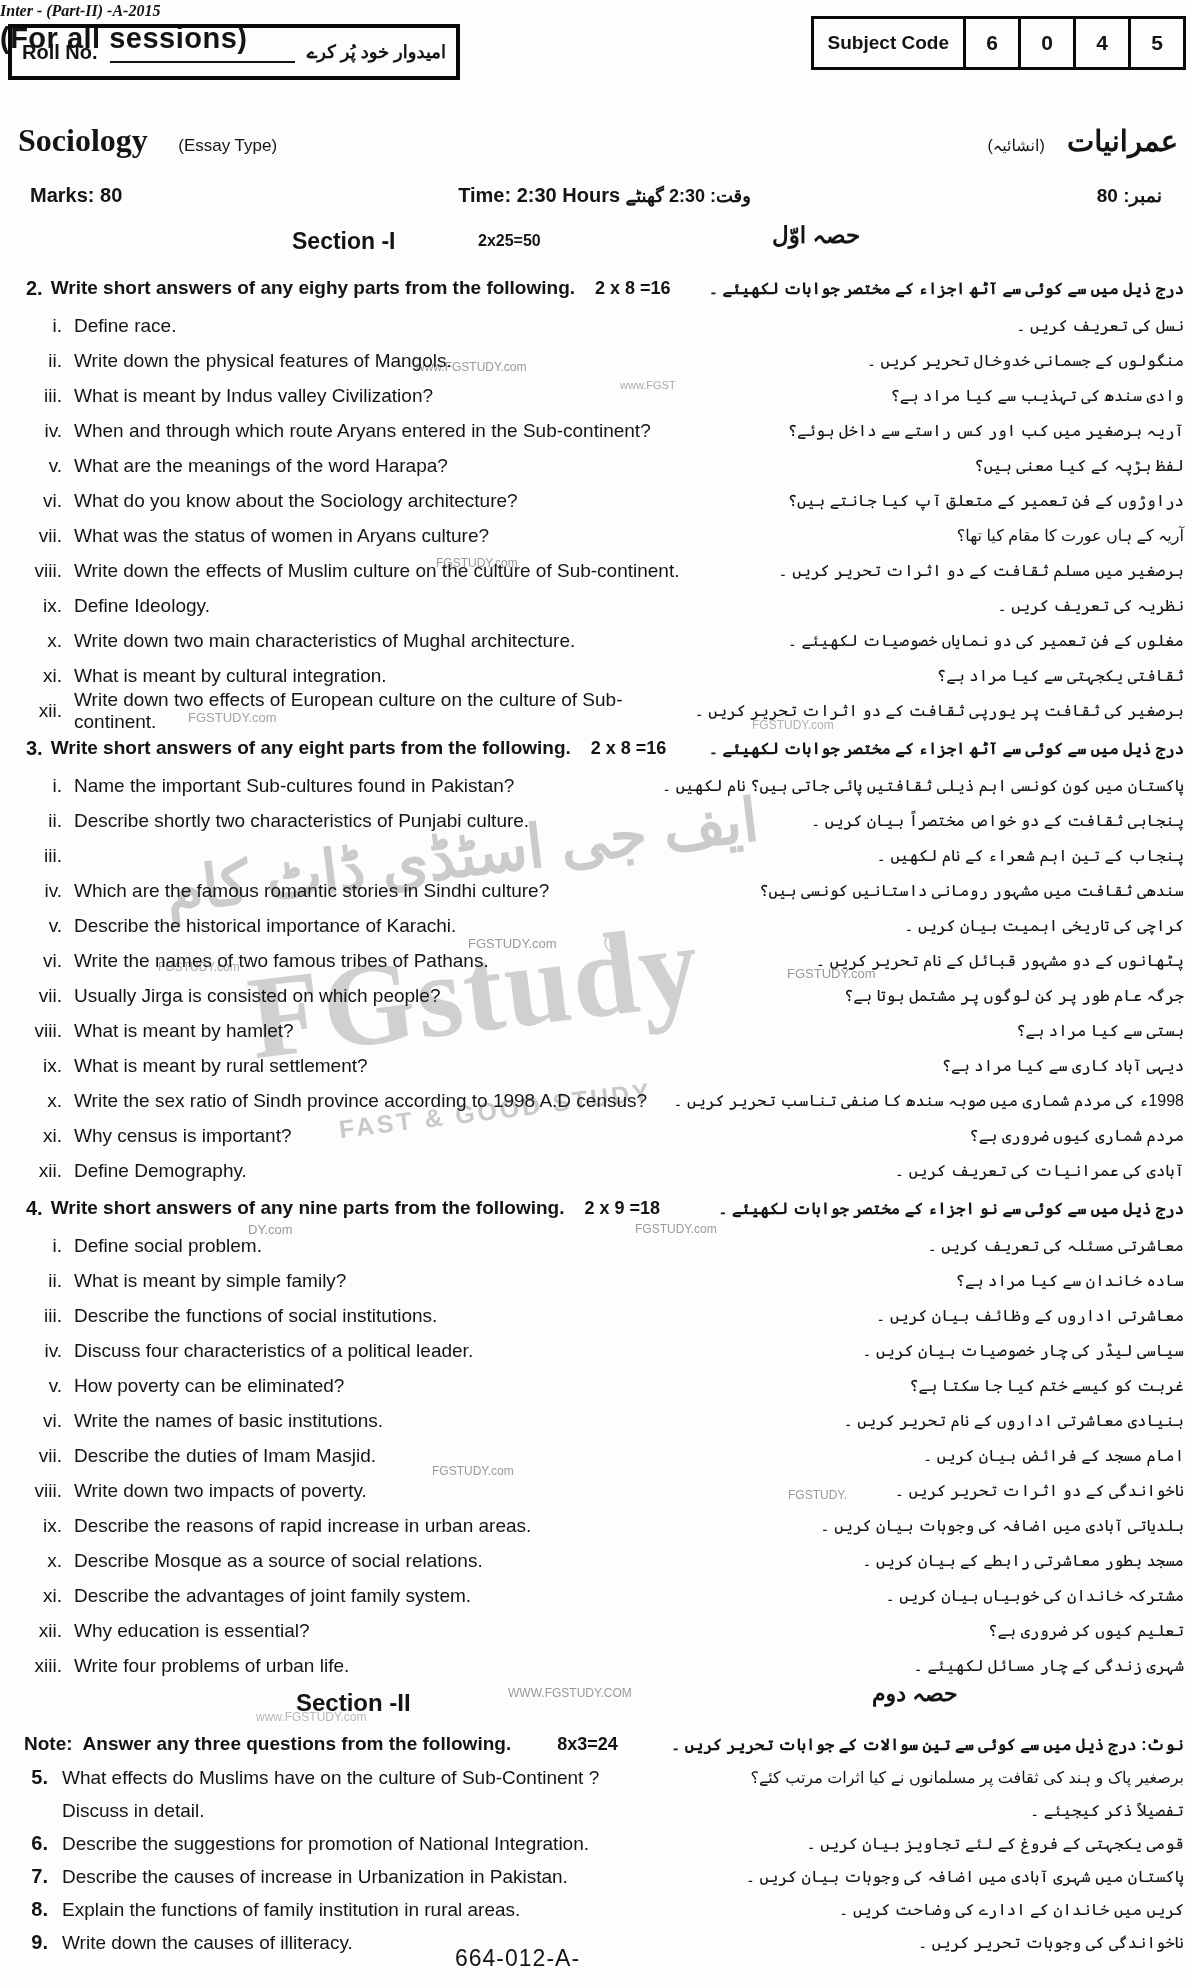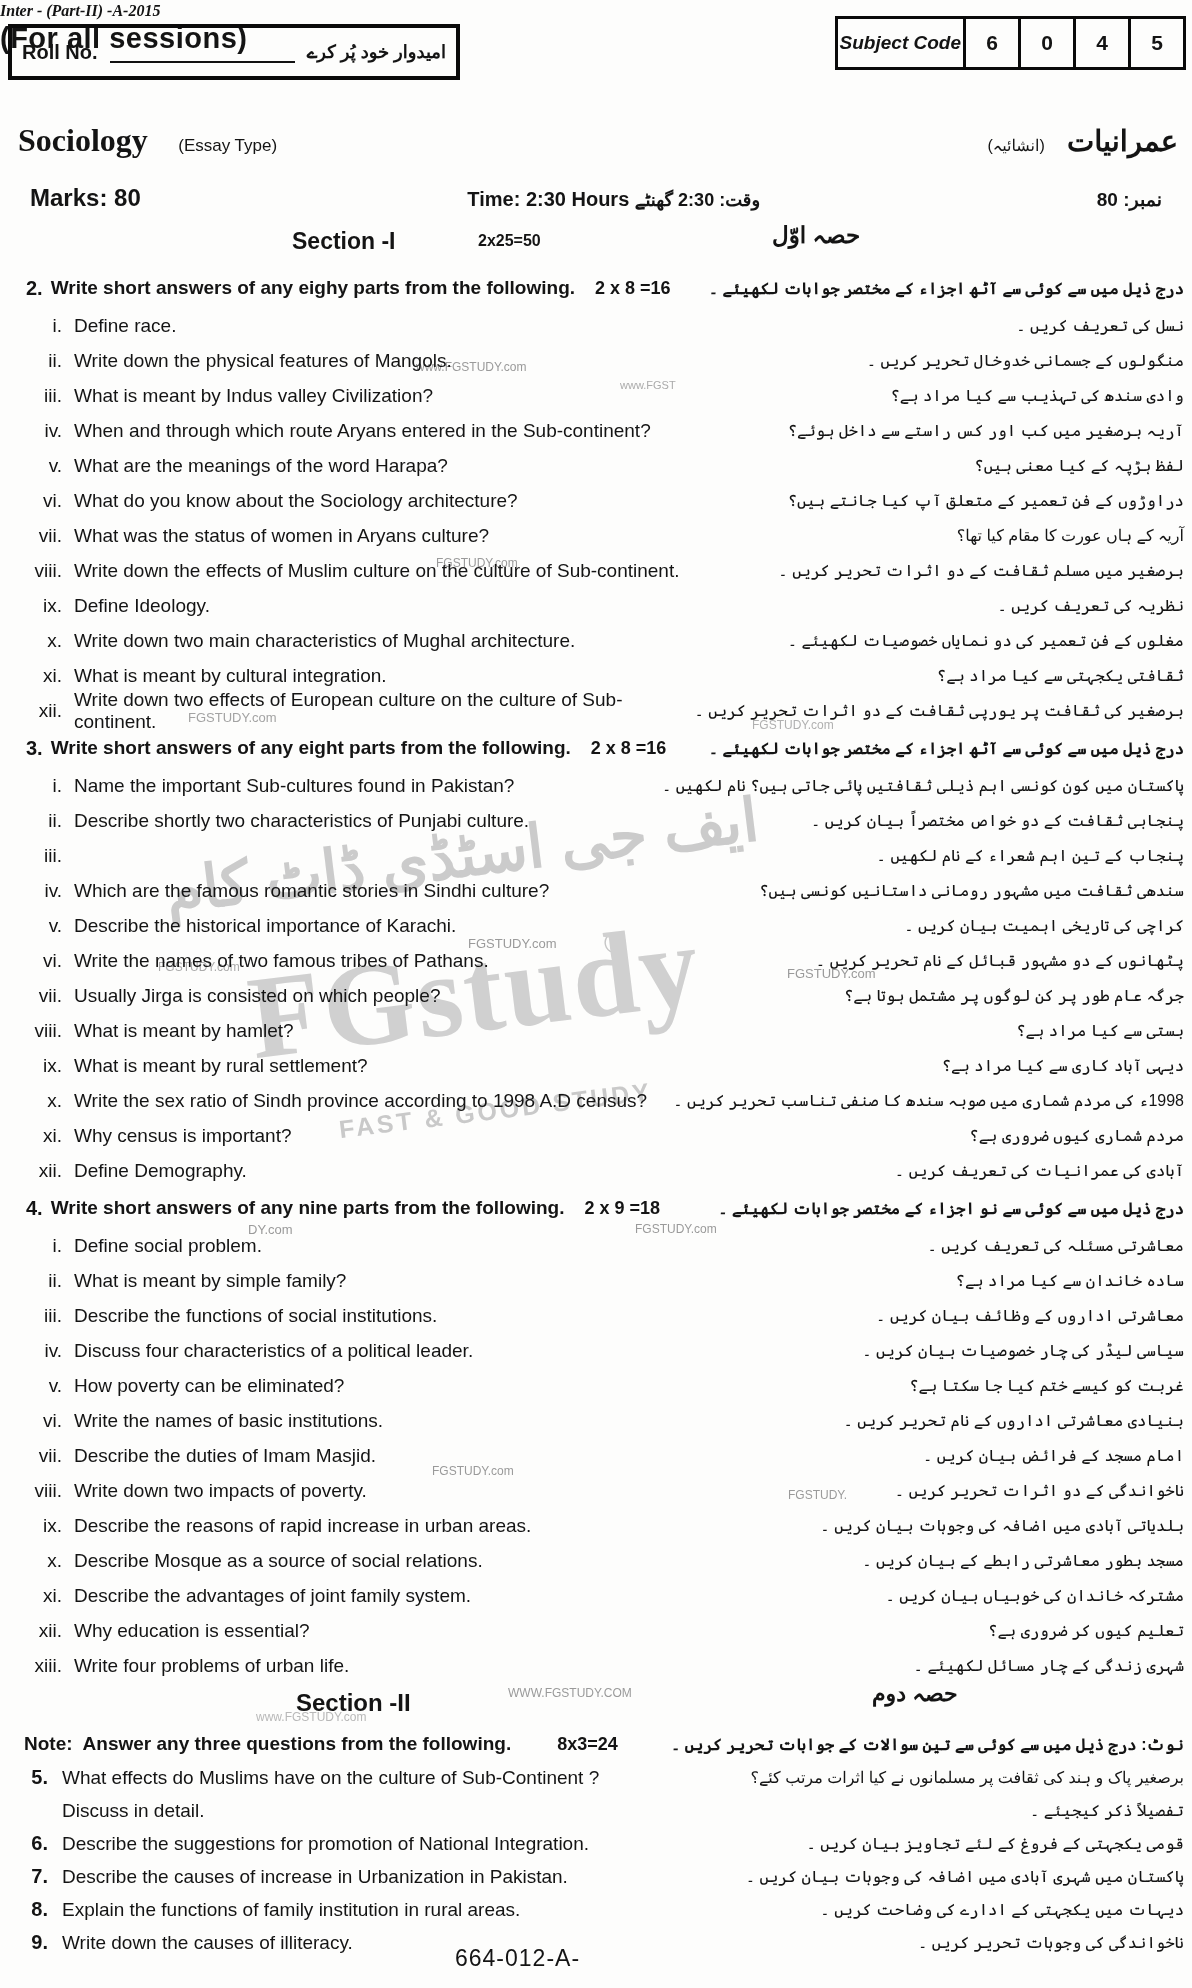--- a/index.html
+++ b/index.html
@@ -17,7 +17,7 @@
   .roll-line{flex:1;max-width:215px;border-bottom:2px solid #111;height:20px;margin:0 12px;}
   .roll-ur{font-size:18px;font-weight:bold;margin-left:auto;}
   .subjbox{position:absolute;right:6px;top:16px;height:48px;border:3px solid #0a0a0a;display:flex;align-items:stretch;}
-  .subj-label{display:flex;align-items:center;padding:0 2px;font-weight:bold;font-size:19px;white-space:nowrap;font-style:italic;}
+  .subj-label{display:flex;align-items:center;padding:0 14px;font-weight:bold;font-size:19px;white-space:nowrap;}
   .subj-cell{width:52px;border-left:3px solid #0a0a0a;display:flex;align-items:center;justify-content:center;
              font-weight:bold;font-size:21px;}
   

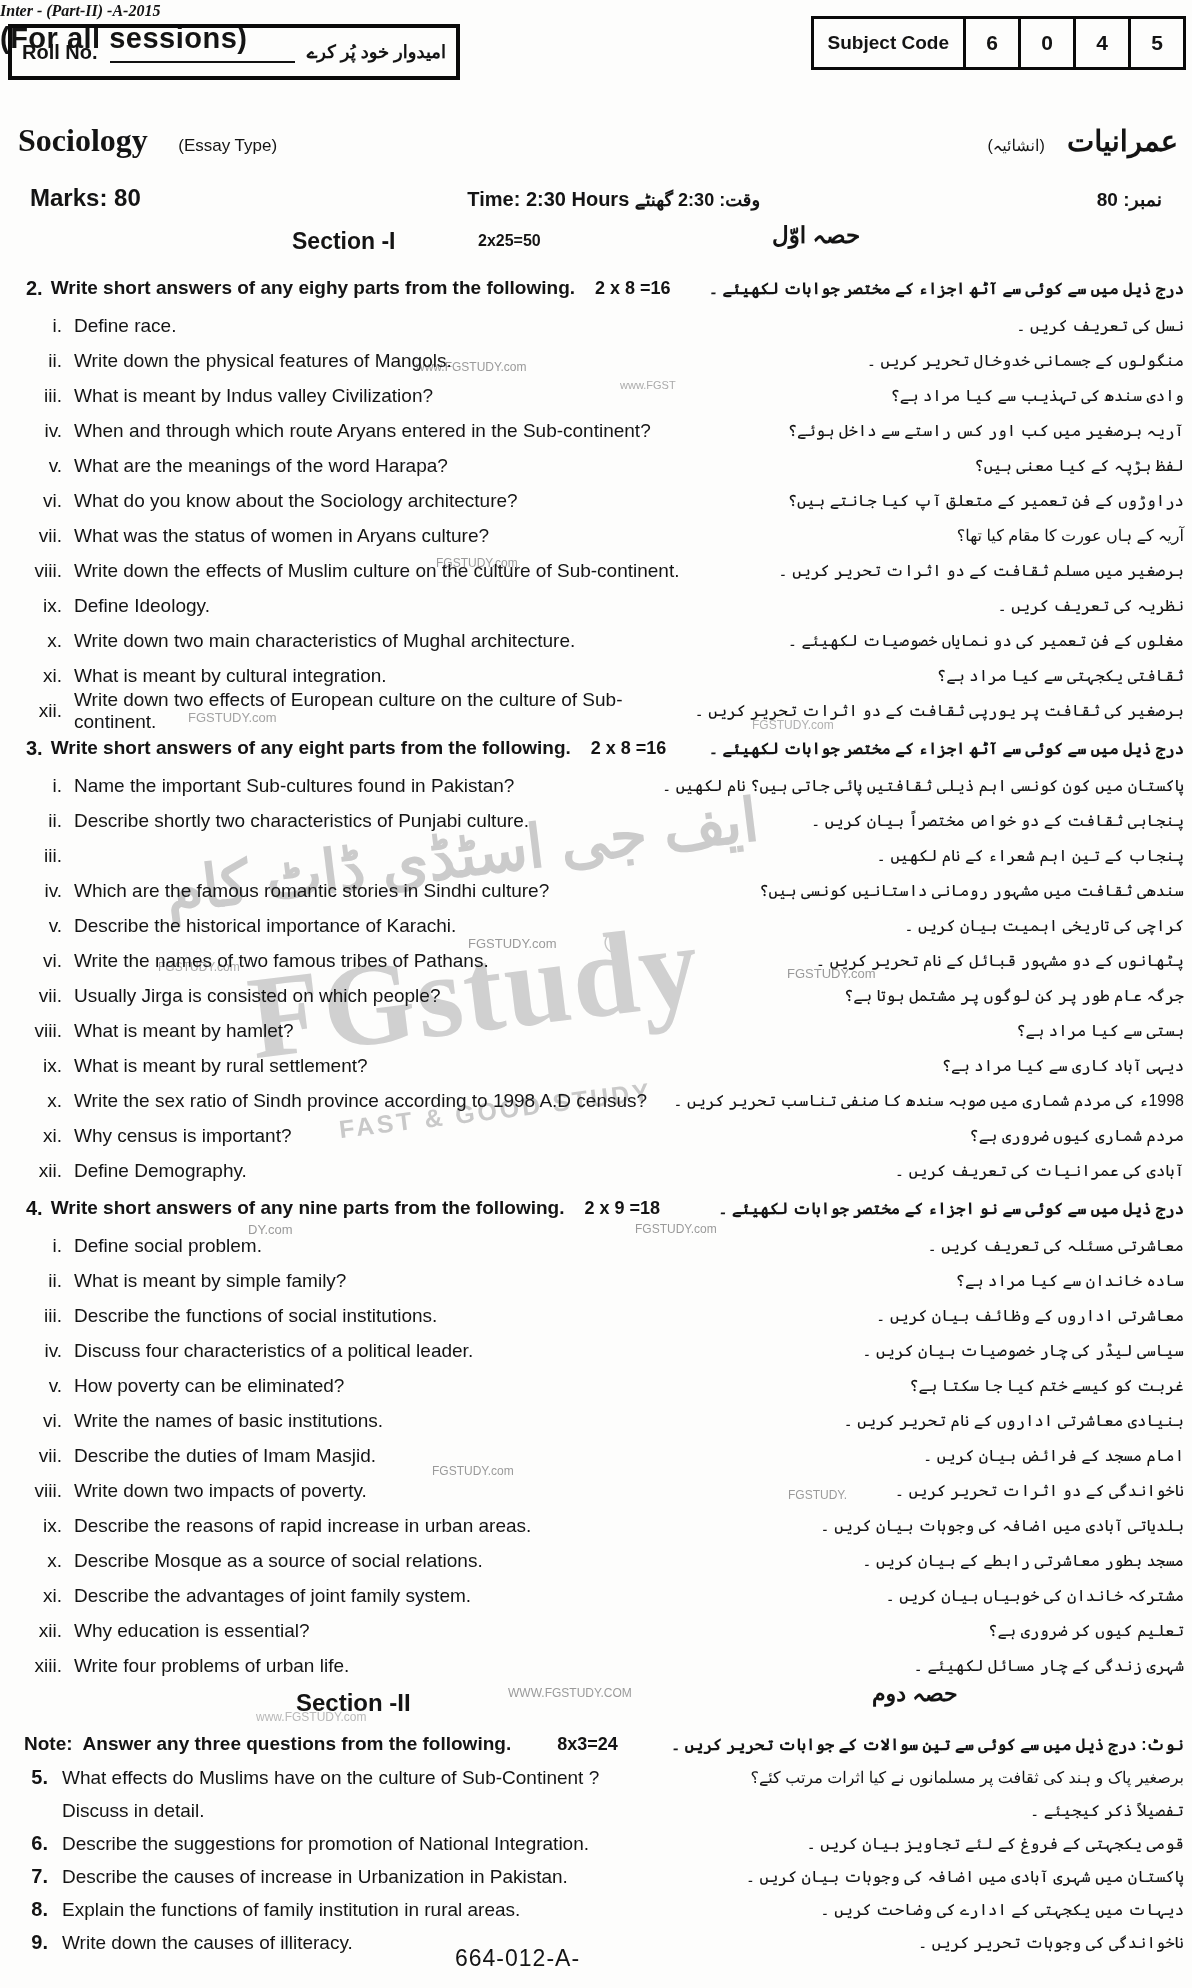--- a/index.html
+++ b/index.html
@@ -27,7 +27,7 @@
   .title-ur{font-size:29px;font-weight:bold;}
   .type-ur{font-size:16px;font-weight:normal;margin-right:14px;}
   .meta-row{display:flex;align-items:baseline;margin:10px 30px 0 30px;height:30px;}
-  .marks-en{font-weight:bold;font-size:24px;}
+  .marks-en{font-weight:bold;font-size:20px;}
   .meta-center{flex:1;text-align:center;font-weight:bold;font-size:20px;}
   .time-ur{font-size:18px;margin-right:10px;}
   .marks-ur{font-weight:bold;font-size:19px;}

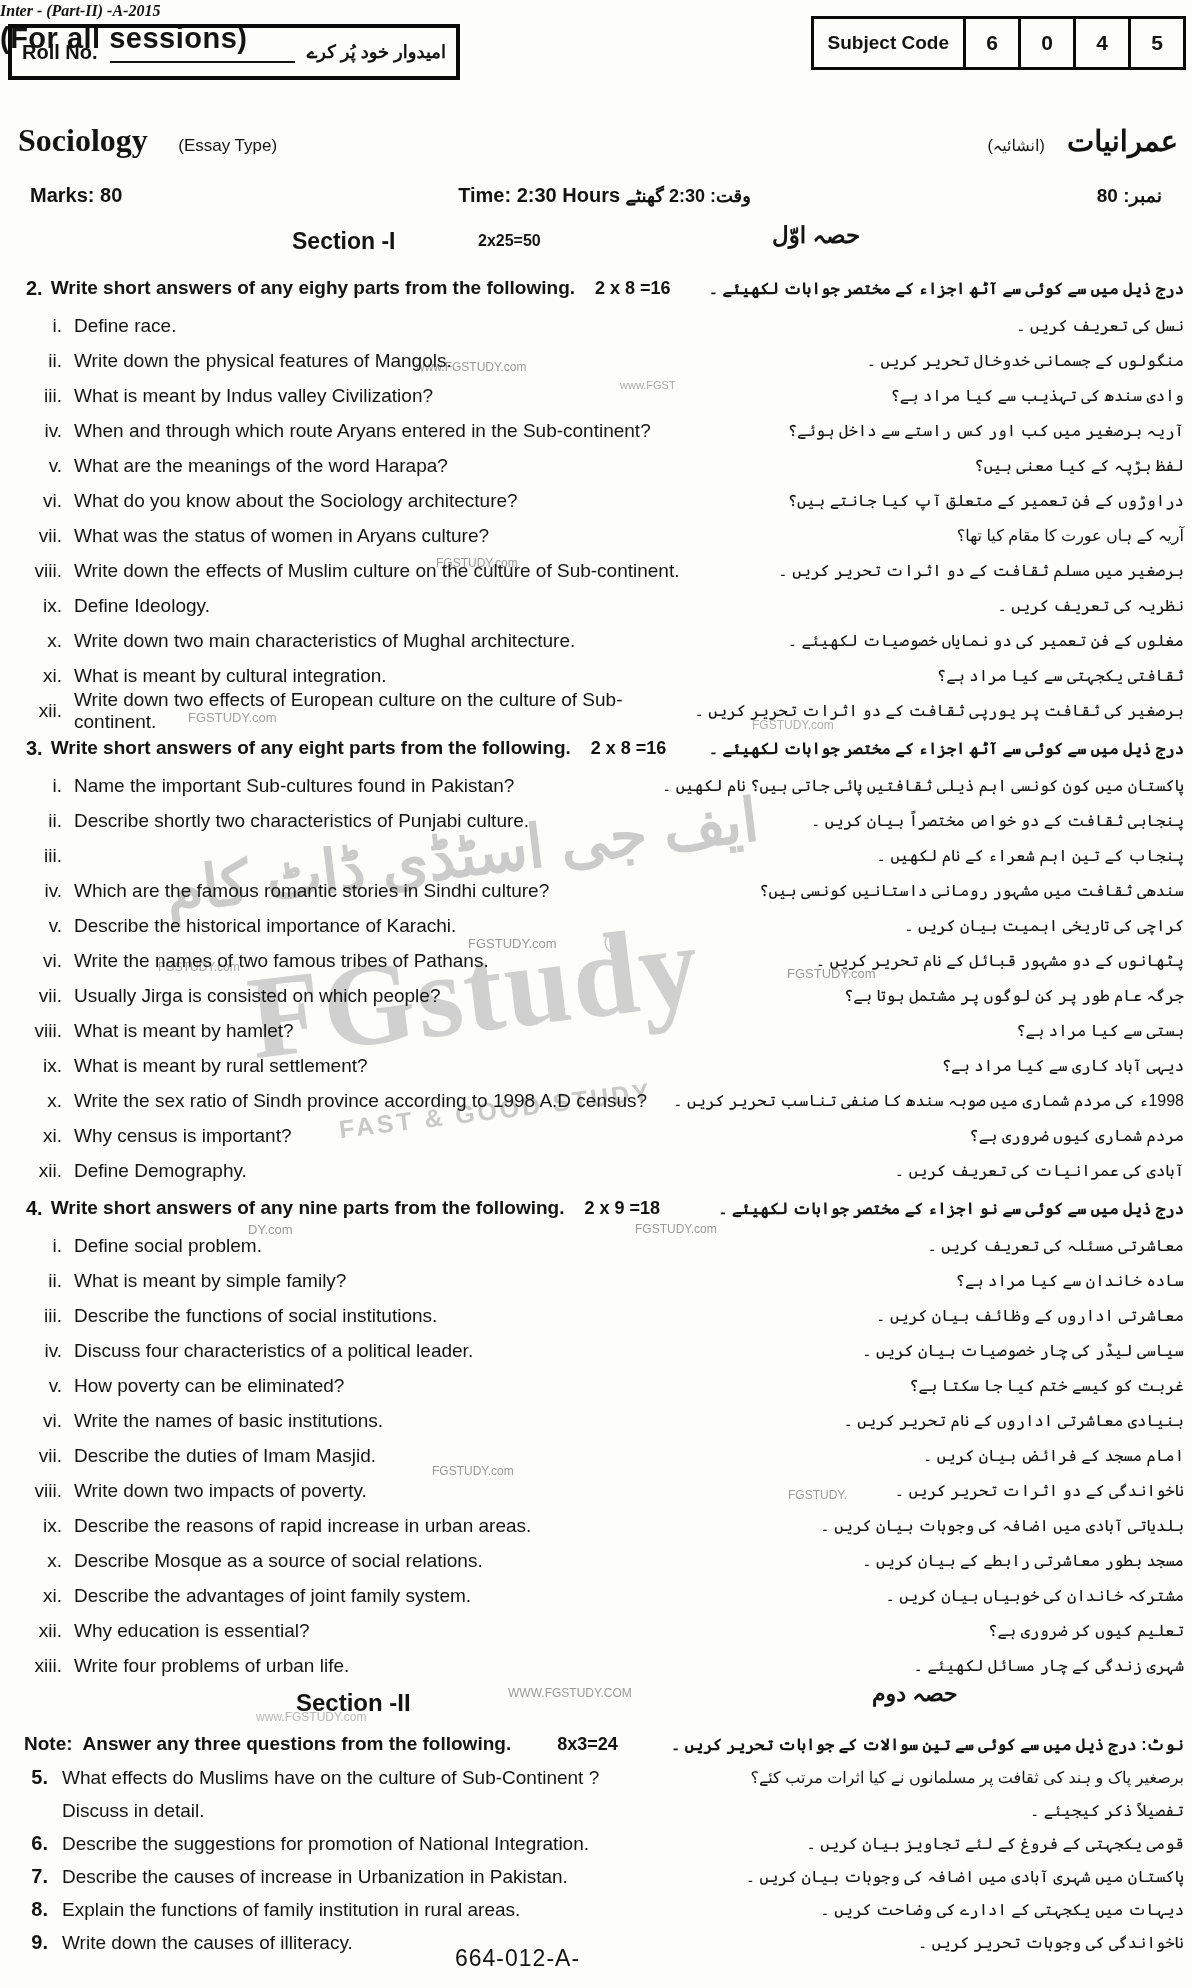--- a/index.html
+++ b/index.html
@@ -398,7 +398,7 @@
         <div class="s2-row">
           <span class="s2-num">8.</span>
           <span class="s2-en">Explain the functions of family institution in rural areas.</span>
-          <span class="s2-ur urdu">دیہات میں یکجہتی کے ادارے کی وضاحت کریں ۔</span>
+          <span class="s2-ur urdu">کریں میں خاندان کے ادارے کی وضاحت کریں ۔</span>
         </div>
         <div class="s2-row">
           <span class="s2-num">9.</span>

